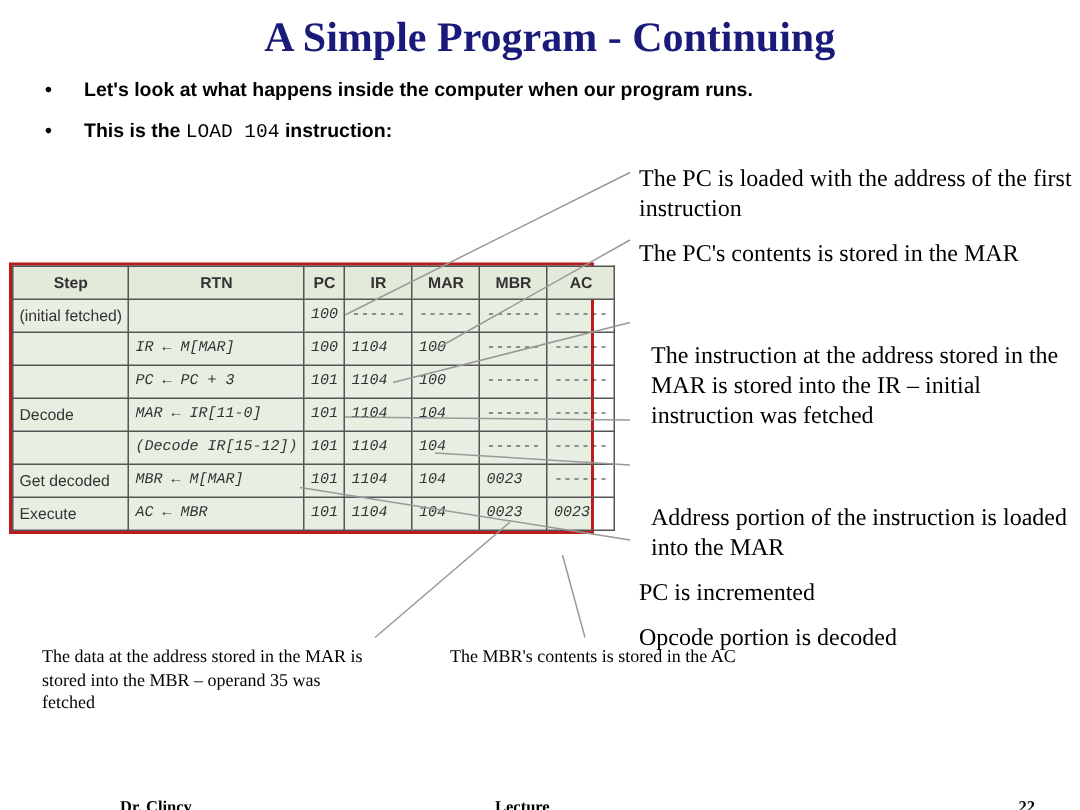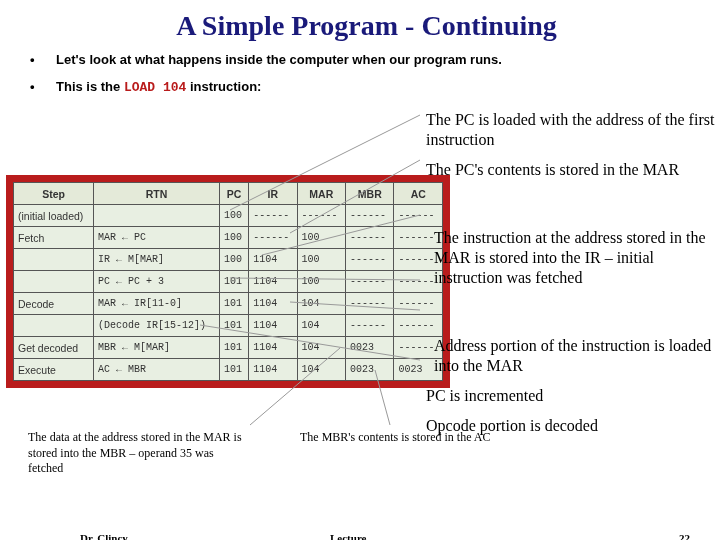--- a/index.html
+++ b/index.html
@@ -37,8 +37,8 @@
   }
   .bullet-text code {
     font-family: "Courier New", monospace;
-    color: #b91c1c;
-    font-weight: bold;
+    color: #000000;
+    font-weight: normal;
     margin-top: 48px;
   }
   .center-area {

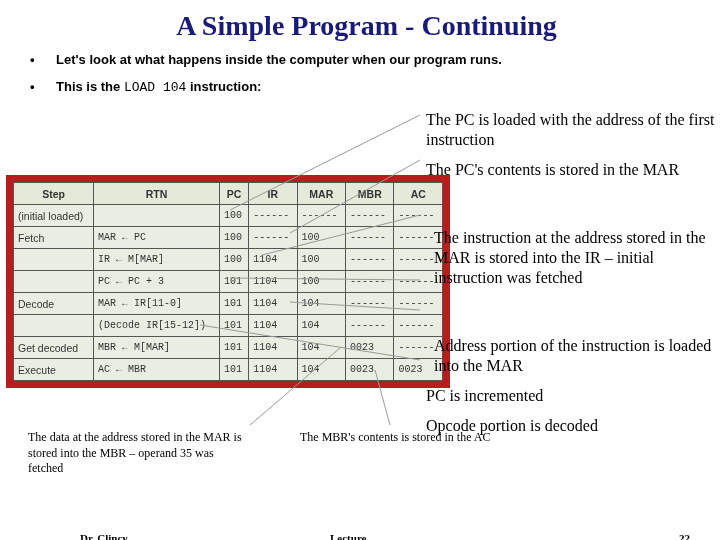--- a/index.html
+++ b/index.html
@@ -51,9 +51,9 @@
     position: absolute;
     left: 6px;
     top: 0;
-    width: 444px;
+    width: 390px;
     background: #e8efe2;
-    border: 7px solid #b91c1c;
+    border: 2px solid #b91c1c;
   }
   table {
     width: 100%;

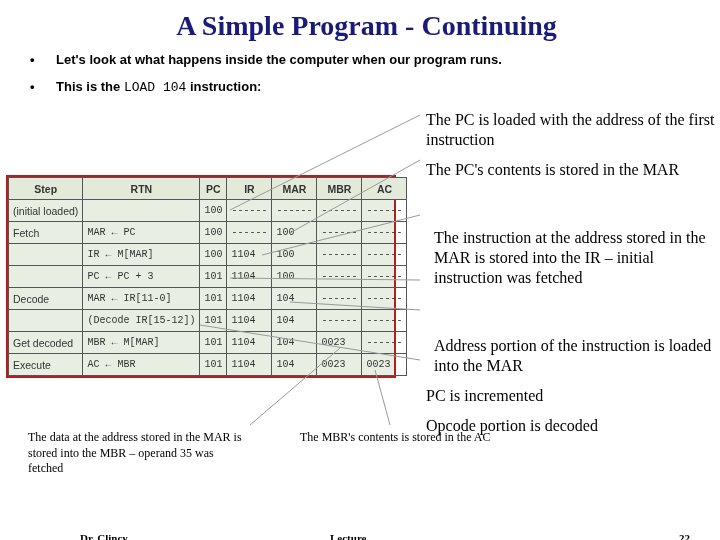--- a/index.html
+++ b/index.html
@@ -158,7 +158,7 @@
       </thead>
       <tbody>
         <tr>
-            <td>(initial loaded)</td>
+            <td>(initial fetched)</td>
             <td class="num"></td>
             <td class="num">100</td>
             <td class="num">------</td>

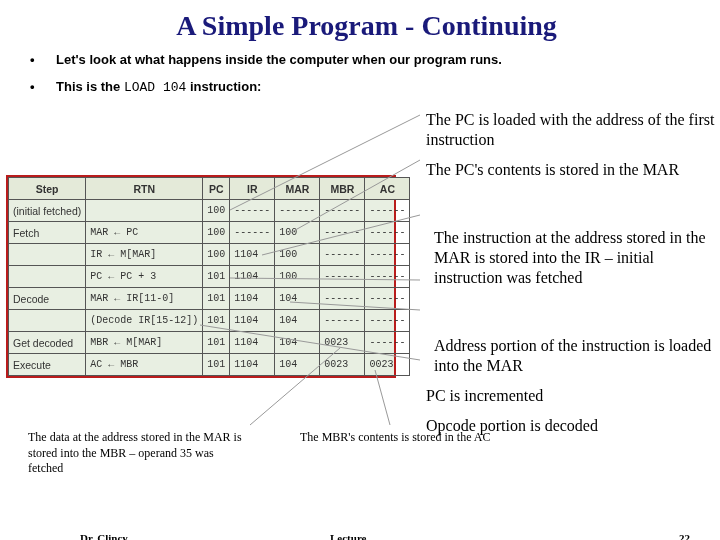--- a/index.html
+++ b/index.html
@@ -74,7 +74,7 @@
     text-align: center;
     background: #e4ead9;
   }
-  td.num { font-family: "Courier New", monospace; font-size: 10px; }
+  td.num { font-family: "Courier New", monospace; font-size: 10px; font-style: italic; }
   .annotations {
     position: absolute;
     left: 420px;

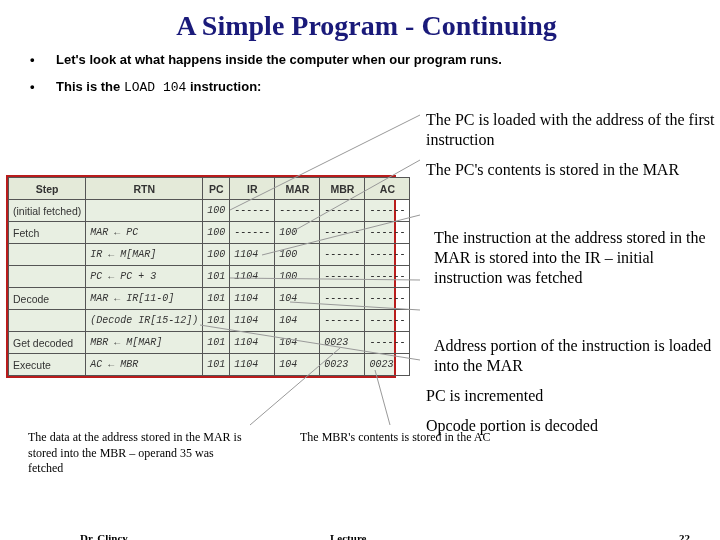--- a/index.html
+++ b/index.html
@@ -167,15 +167,6 @@
             <td class="num">------</td>
           </tr>
         <tr>
-            <td>Fetch</td>
-            <td class="num">MAR ← PC</td>
-            <td class="num">100</td>
-            <td class="num">------</td>
-            <td class="num">100</td>
-            <td class="num">------</td>
-            <td class="num">------</td>
-          </tr>
-        <tr>
             <td></td>
             <td class="num">IR ← M[MAR]</td>
             <td class="num">100</td>

